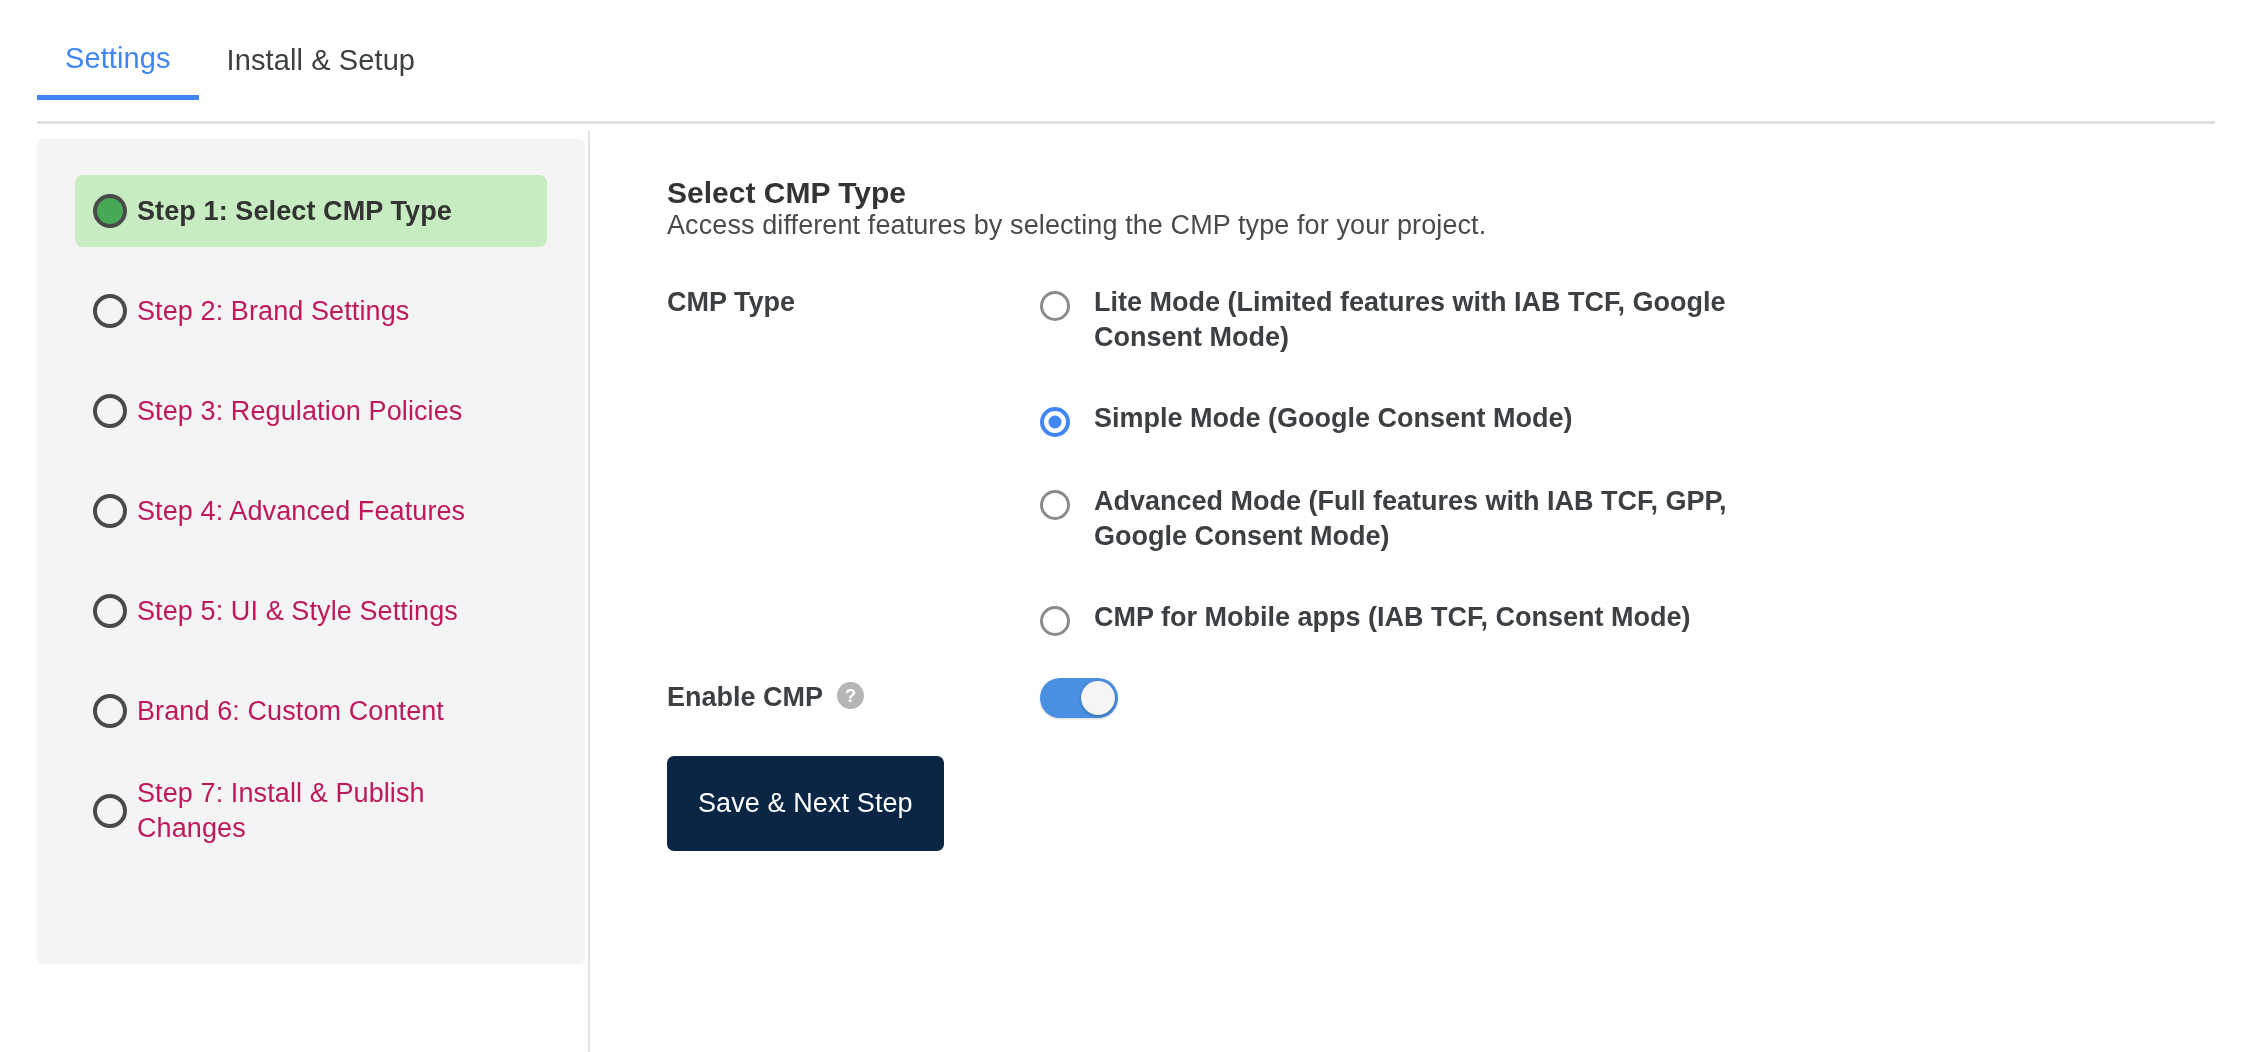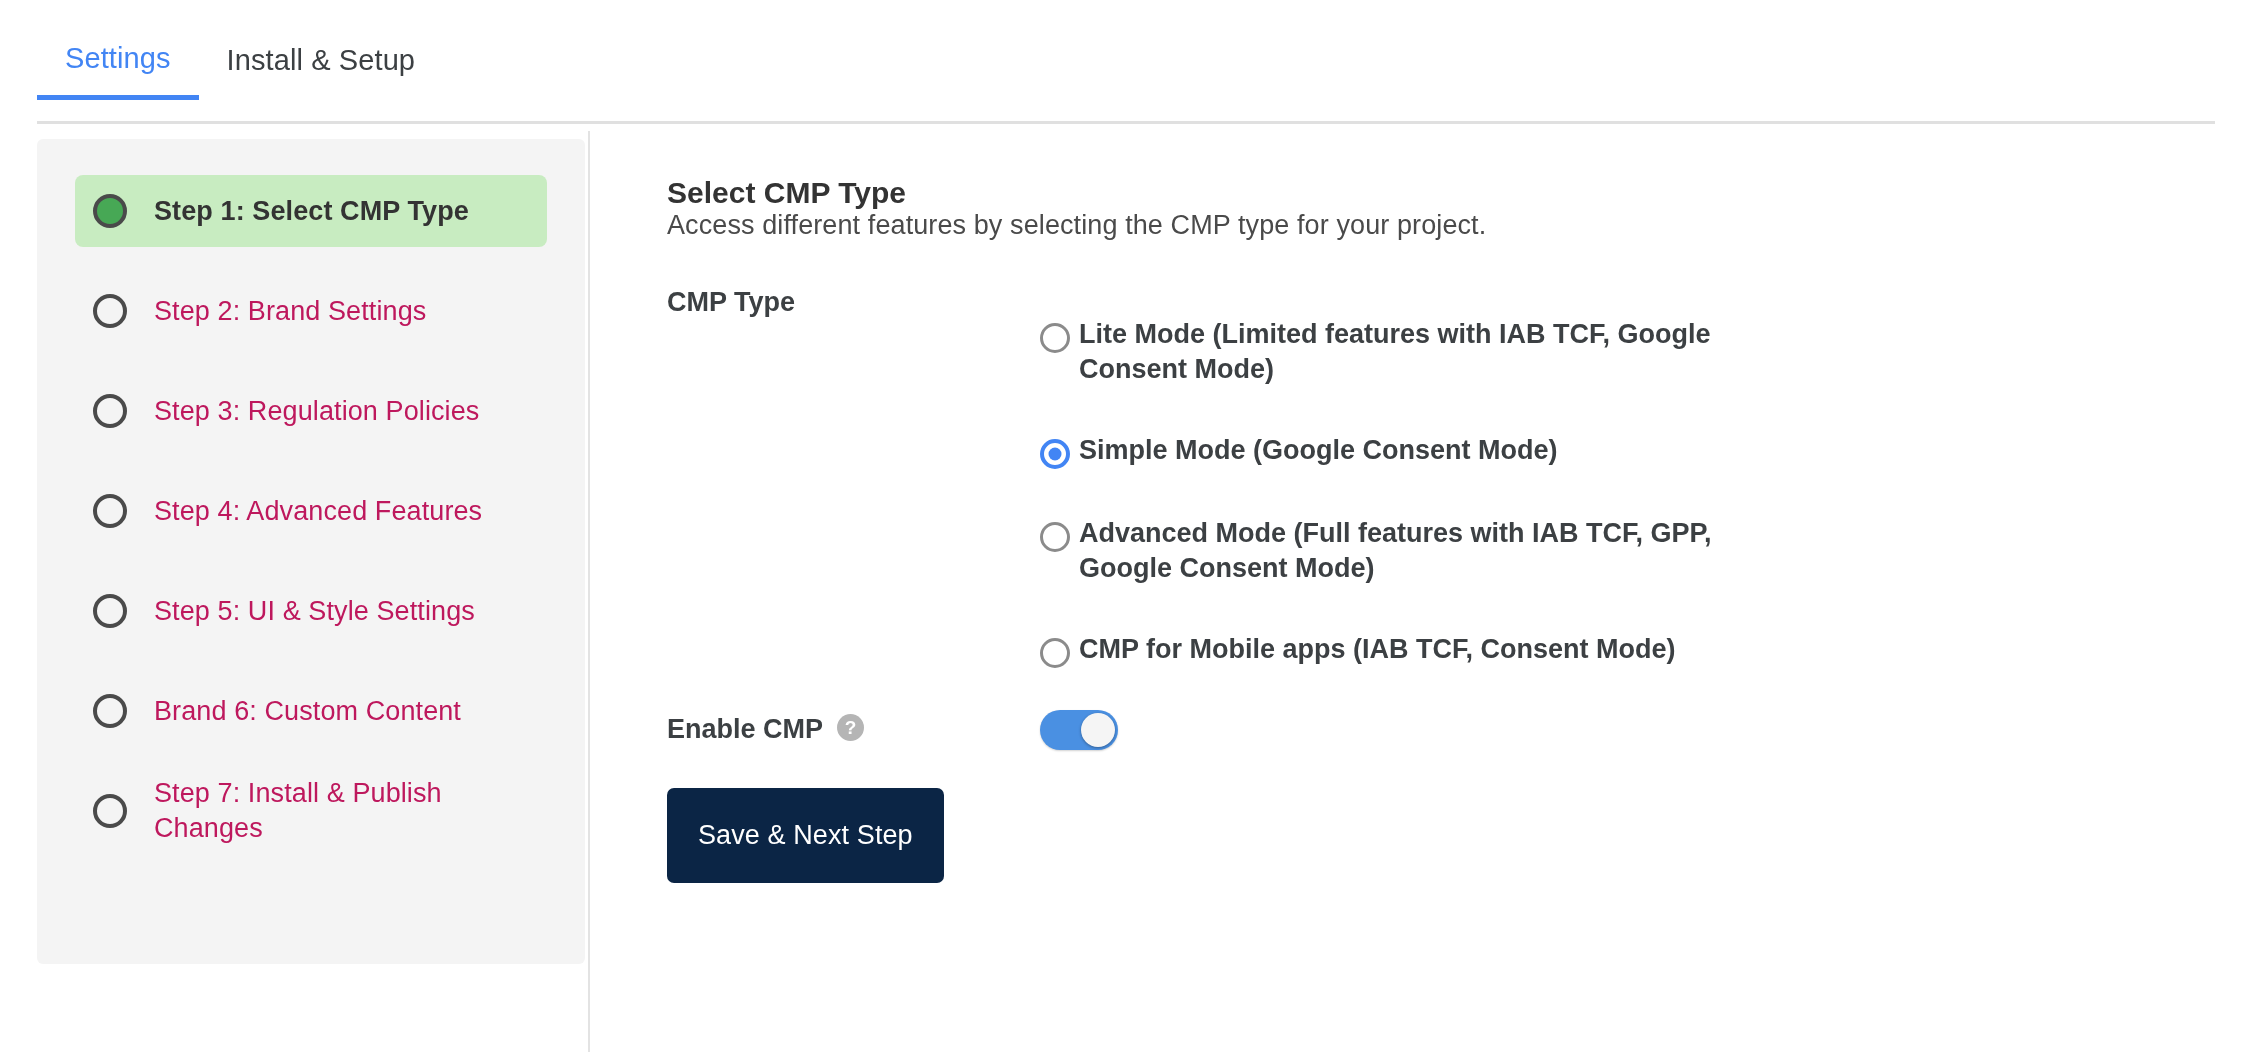--- a/index.html
+++ b/index.html
@@ -71,7 +71,7 @@
   .step {
     display: flex;
     align-items: center;
-    gap: 27px;
+    gap: 10px;
     height: 72px;
     margin: 0 38px 28px 38px;
     padding: 0 18px;

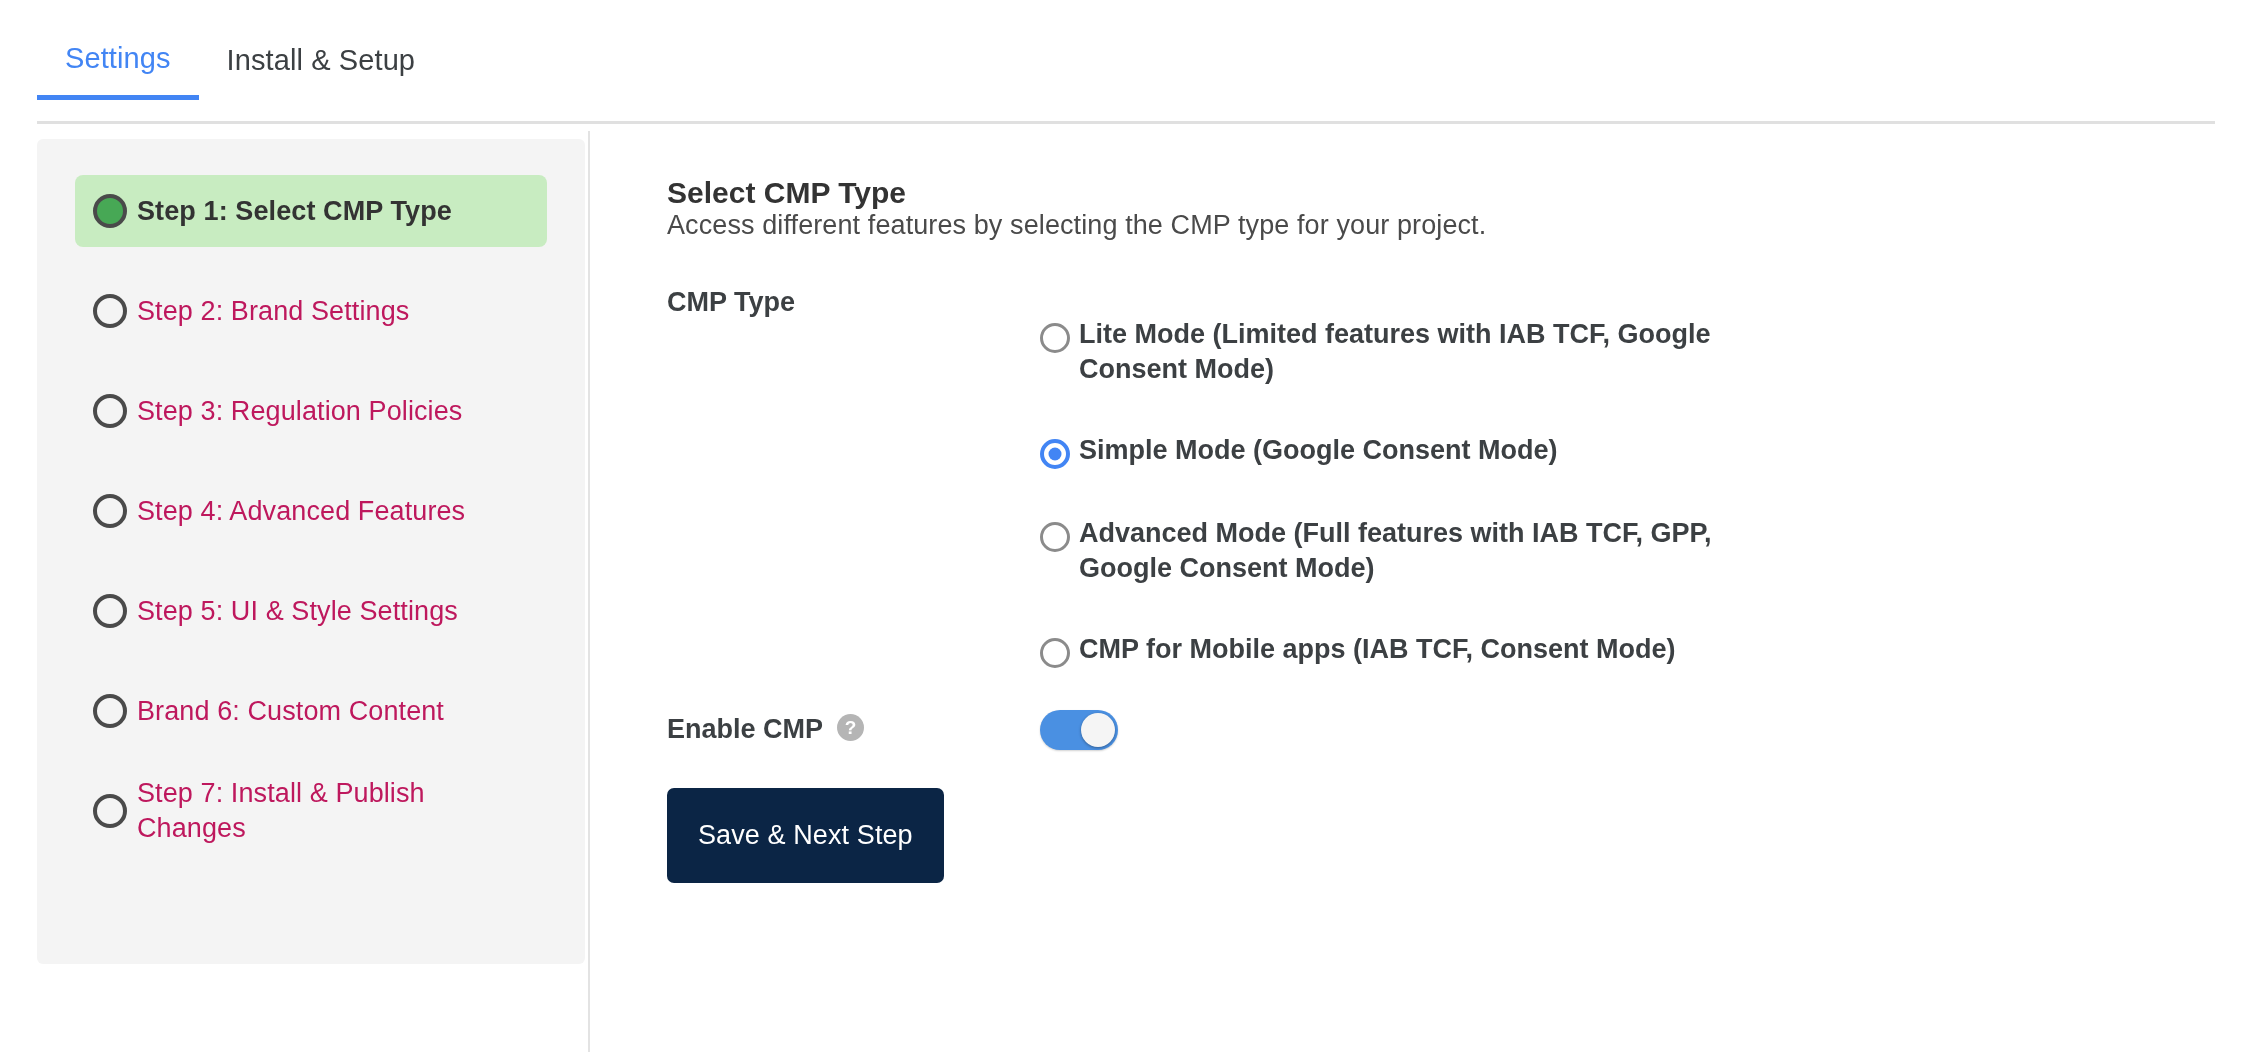--- a/index.html
+++ b/index.html
@@ -157,10 +157,9 @@
   .radio-opt {
     display: flex;
     align-items: flex-start;
-    gap: 9px;
+    gap: 24px;
     margin-bottom: 47px;
     cursor: pointer;
-    margin-top: 32px;
   }
   .radio-opt:last-child { margin-bottom: 0; }
   .radio-mark {

